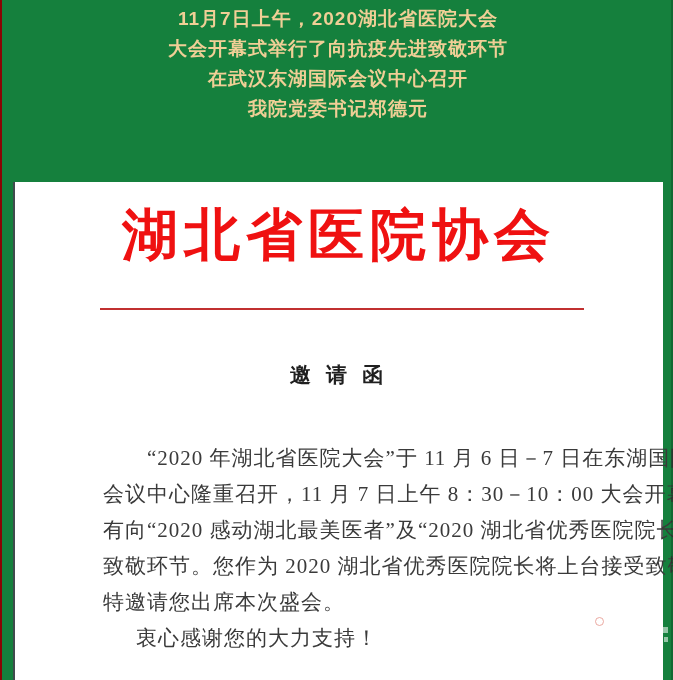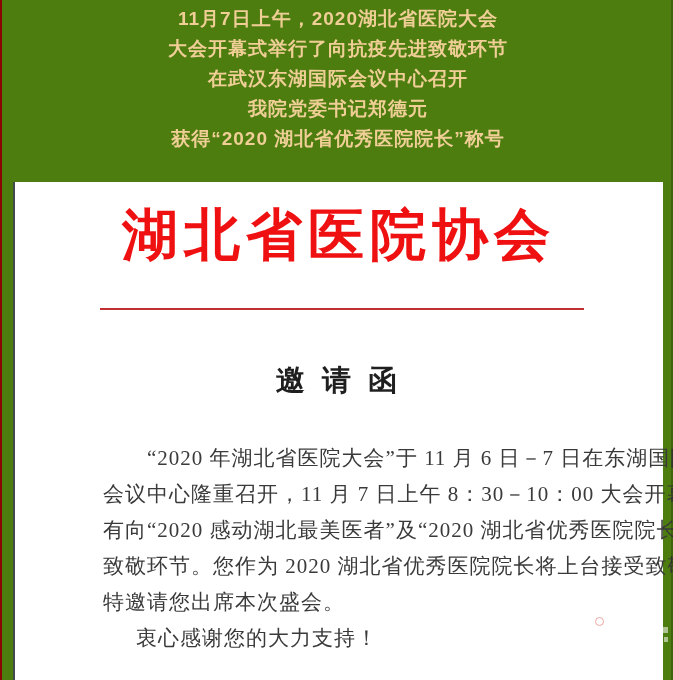--- a/index.html
+++ b/index.html
@@ -5,7 +5,7 @@
   html,body{margin:0;padding:0;}
   .stage{
     position:relative;width:673px;height:680px;overflow:hidden;
-    background:#4d7c0f;
+    background:#15803d;
     font-family:"Liberation Sans","DejaVu Sans",sans-serif;
   }
   .edge-stripe-left{

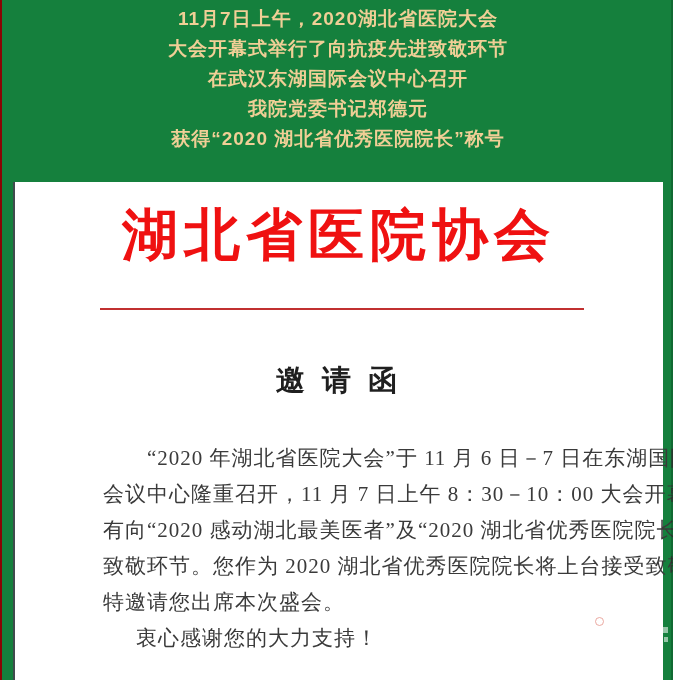--- a/index.html
+++ b/index.html
@@ -81,7 +81,6 @@
     <div class="banner-line">大会开幕式举行了向抗疫先进致敬环节</div>
     <div class="banner-line">在武汉东湖国际会议中心召开</div>
     <div class="banner-line">我院党委书记郑德元</div>
-    <div class="banner-line">获得“2020 湖北省优秀医院院长”称号</div>
   </div>
 
   <div class="paper">

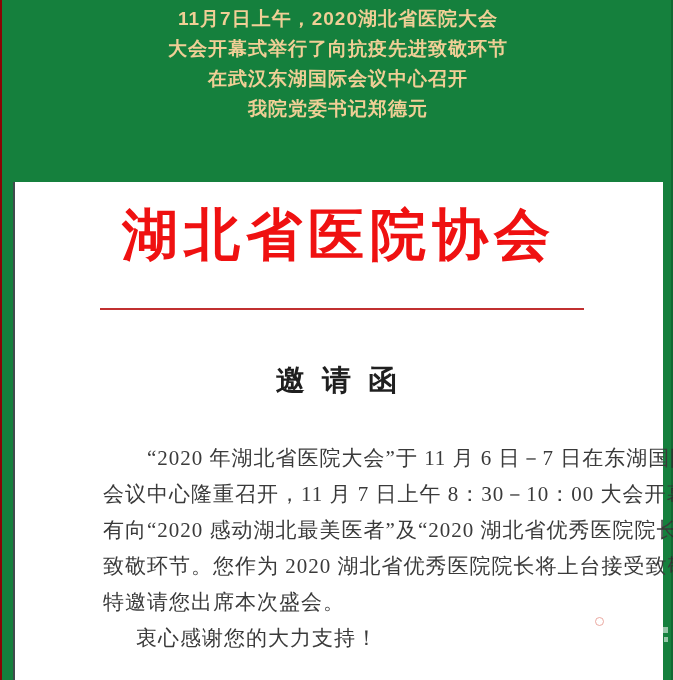--- a/index.html
+++ b/index.html
@@ -43,7 +43,7 @@
   .heading{
     position:absolute;left:0;top:179px;width:100%;text-align:center;
     font-family:"Liberation Serif","DejaVu Serif",serif;
-    font-size:29px;font-weight:bold;letter-spacing:5px;color:#1f1f1f;
+    font-size:21px;font-weight:bold;letter-spacing:5px;color:#1f1f1f;
     white-space:nowrap;
   }
   .body-text{

